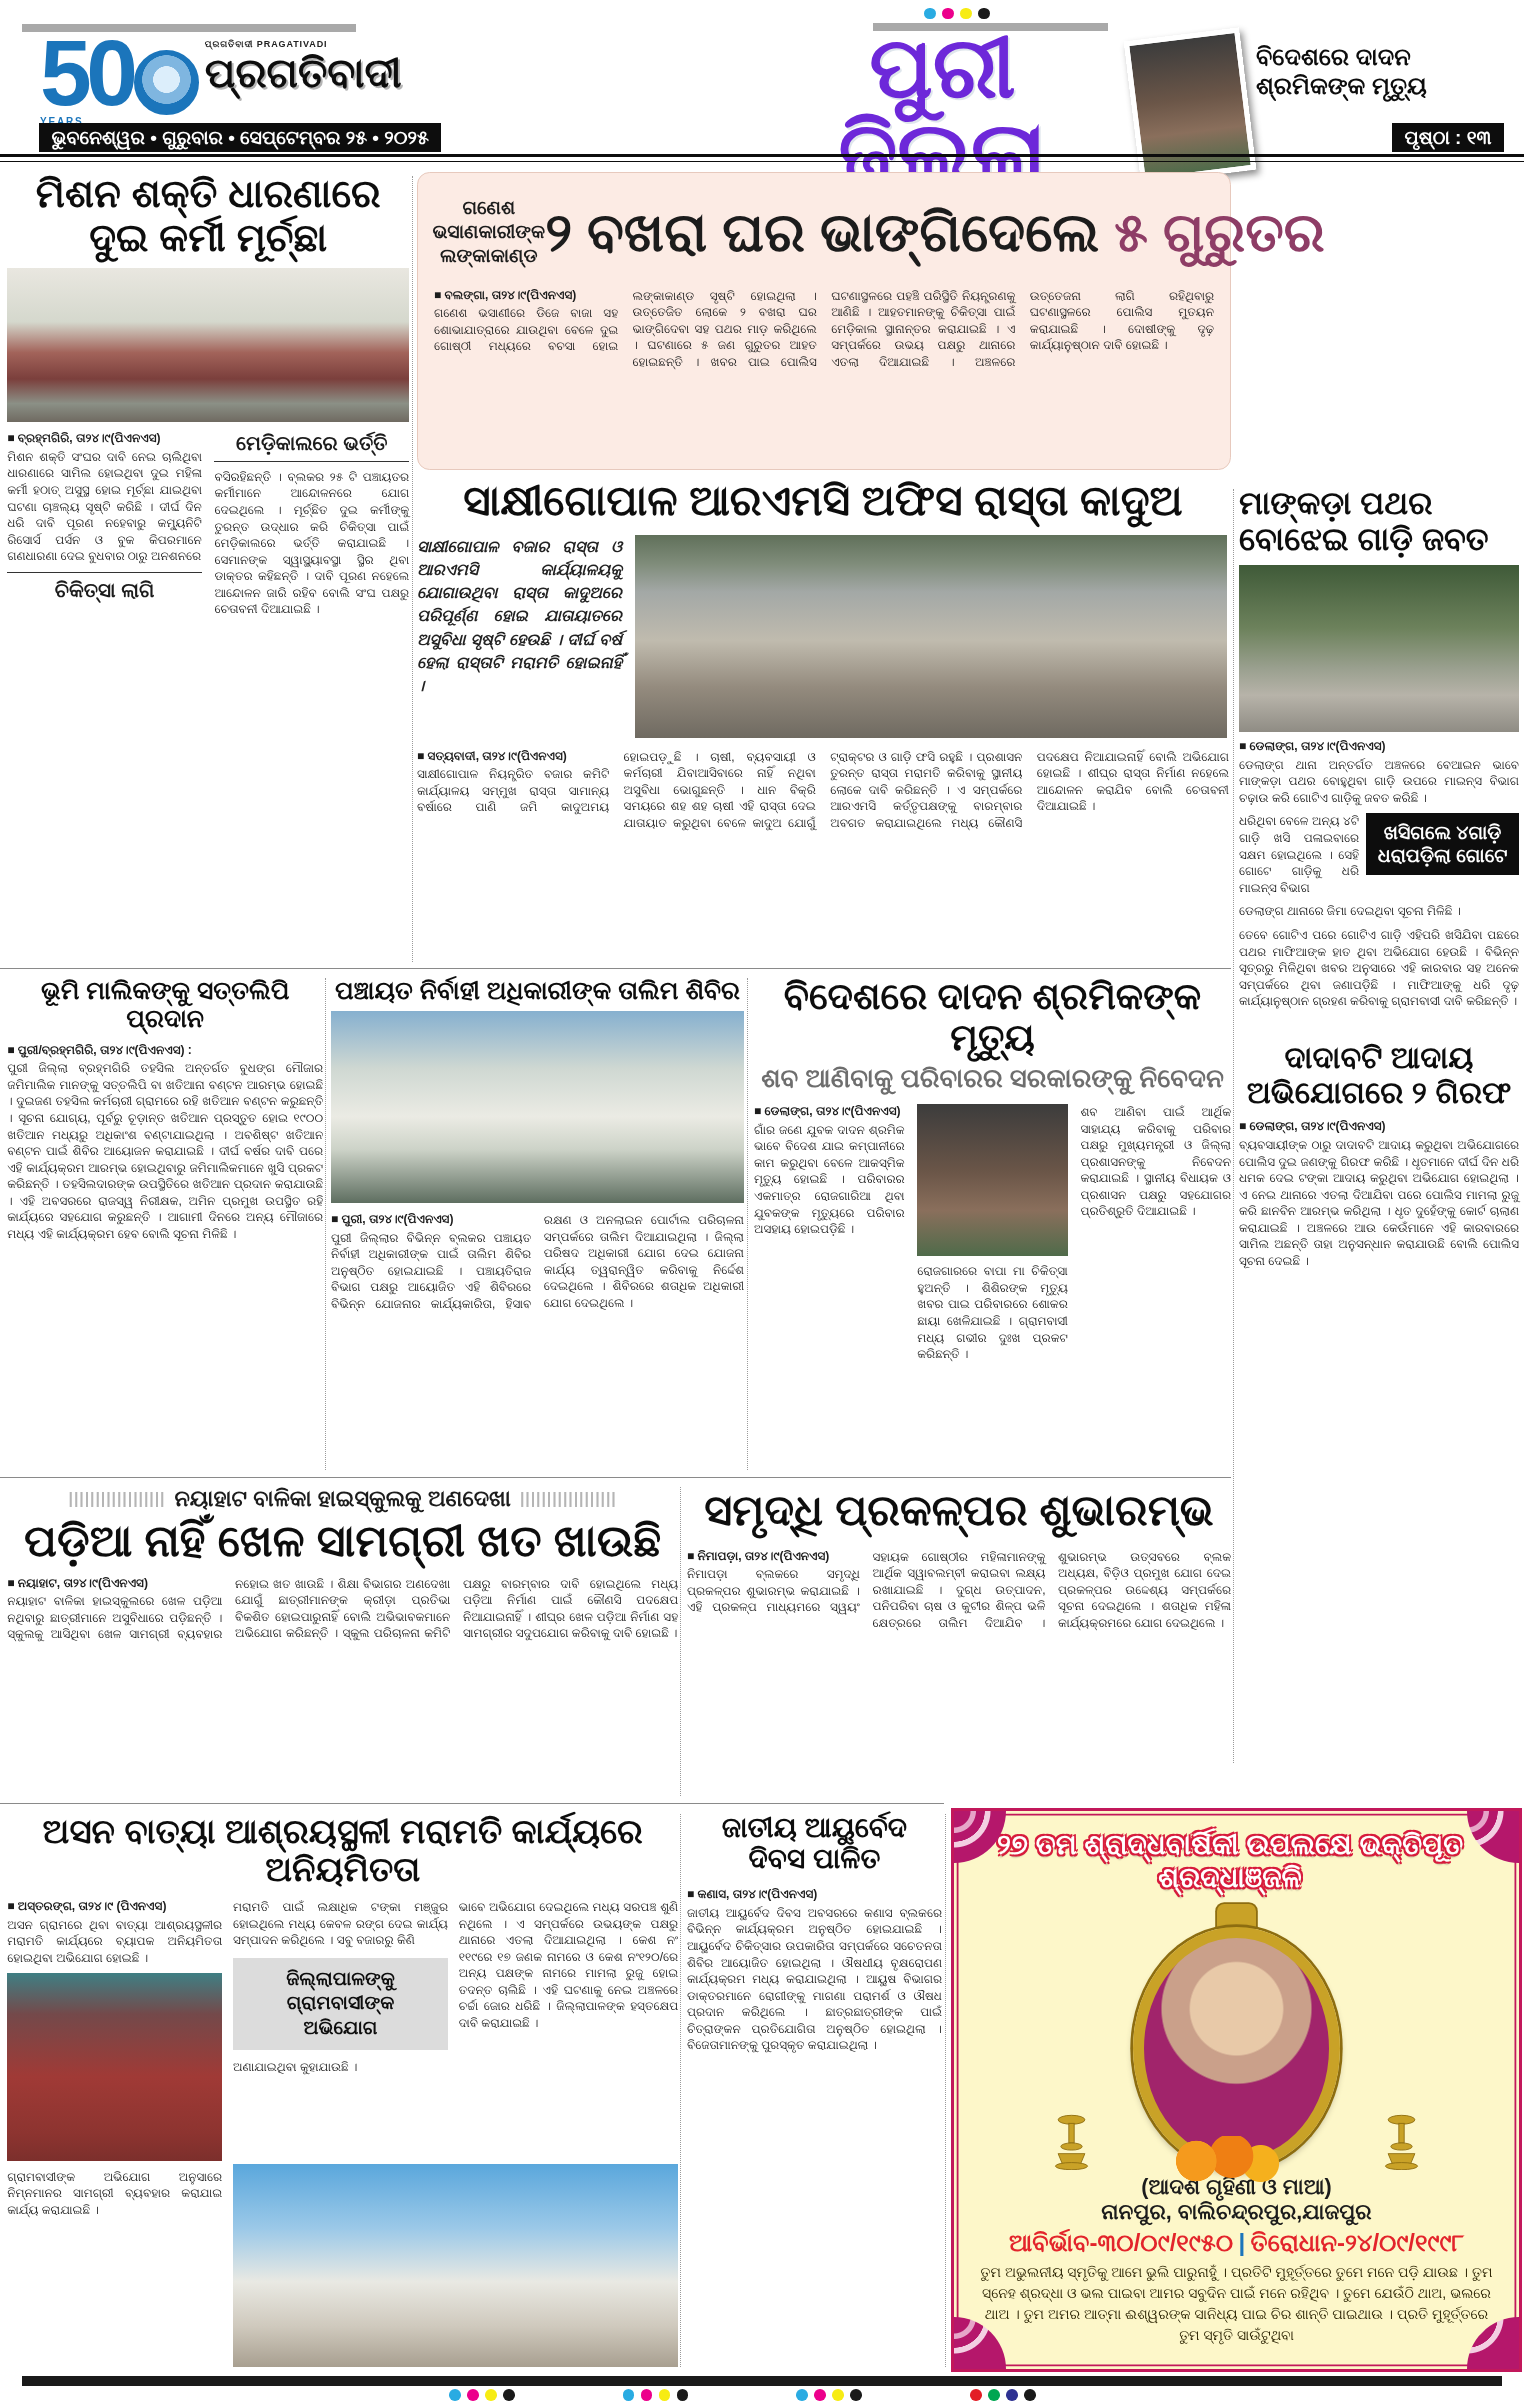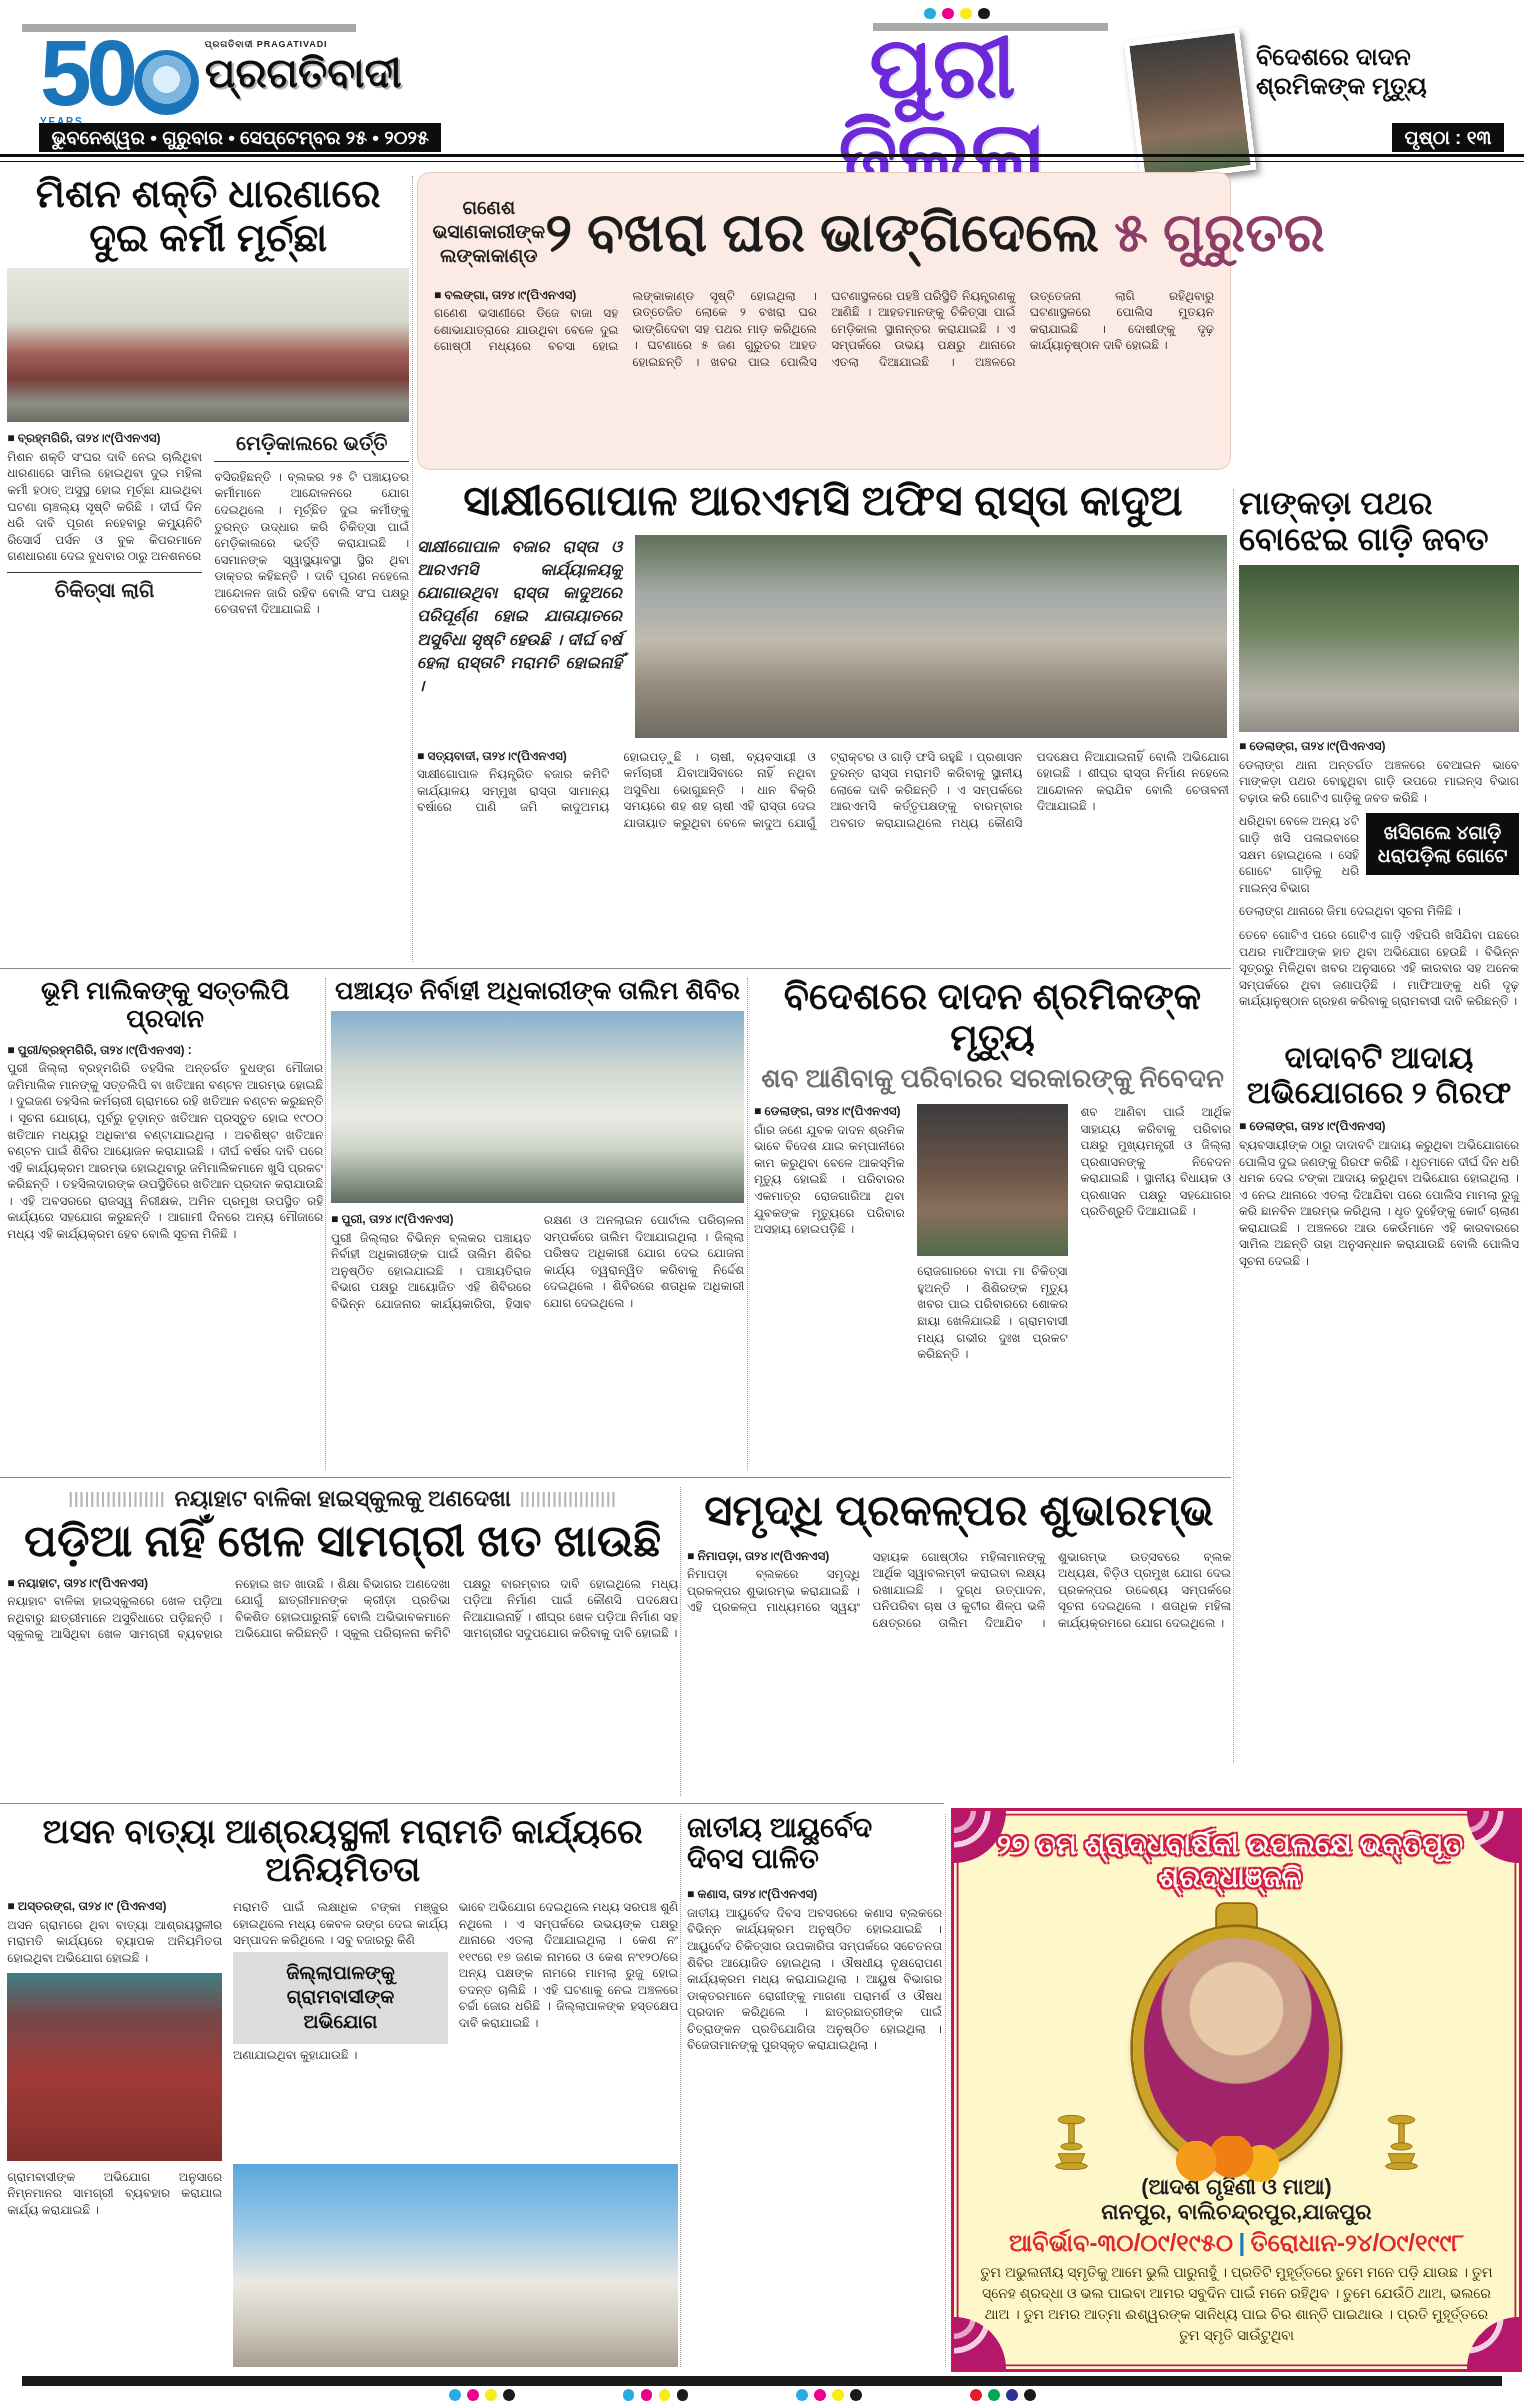--- a/index.html
+++ b/index.html
@@ -287,7 +287,7 @@
   <div class="abs vsep" style="left:680px;top:1814px;height:553px;"></div>
 
   <div class="abs" style="left:687px;top:1812px;width:255px;height:556px;">
-    <div class="hl pre" style="font-size:28px;">ଜାତୀୟ ଆୟୁର୍ବେଦ
+    <div class="hl pre" style="font-size:28px;text-align:center;">ଜାତୀୟ ଆୟୁର୍ବେଦ
 ଦିବସ ପାଳିତ</div>
     <div style="margin-top:12.6px;">
       <p class="byline">■ କଣାସ, ତା୨୪।୯(ପିଏନଏସ)</p>

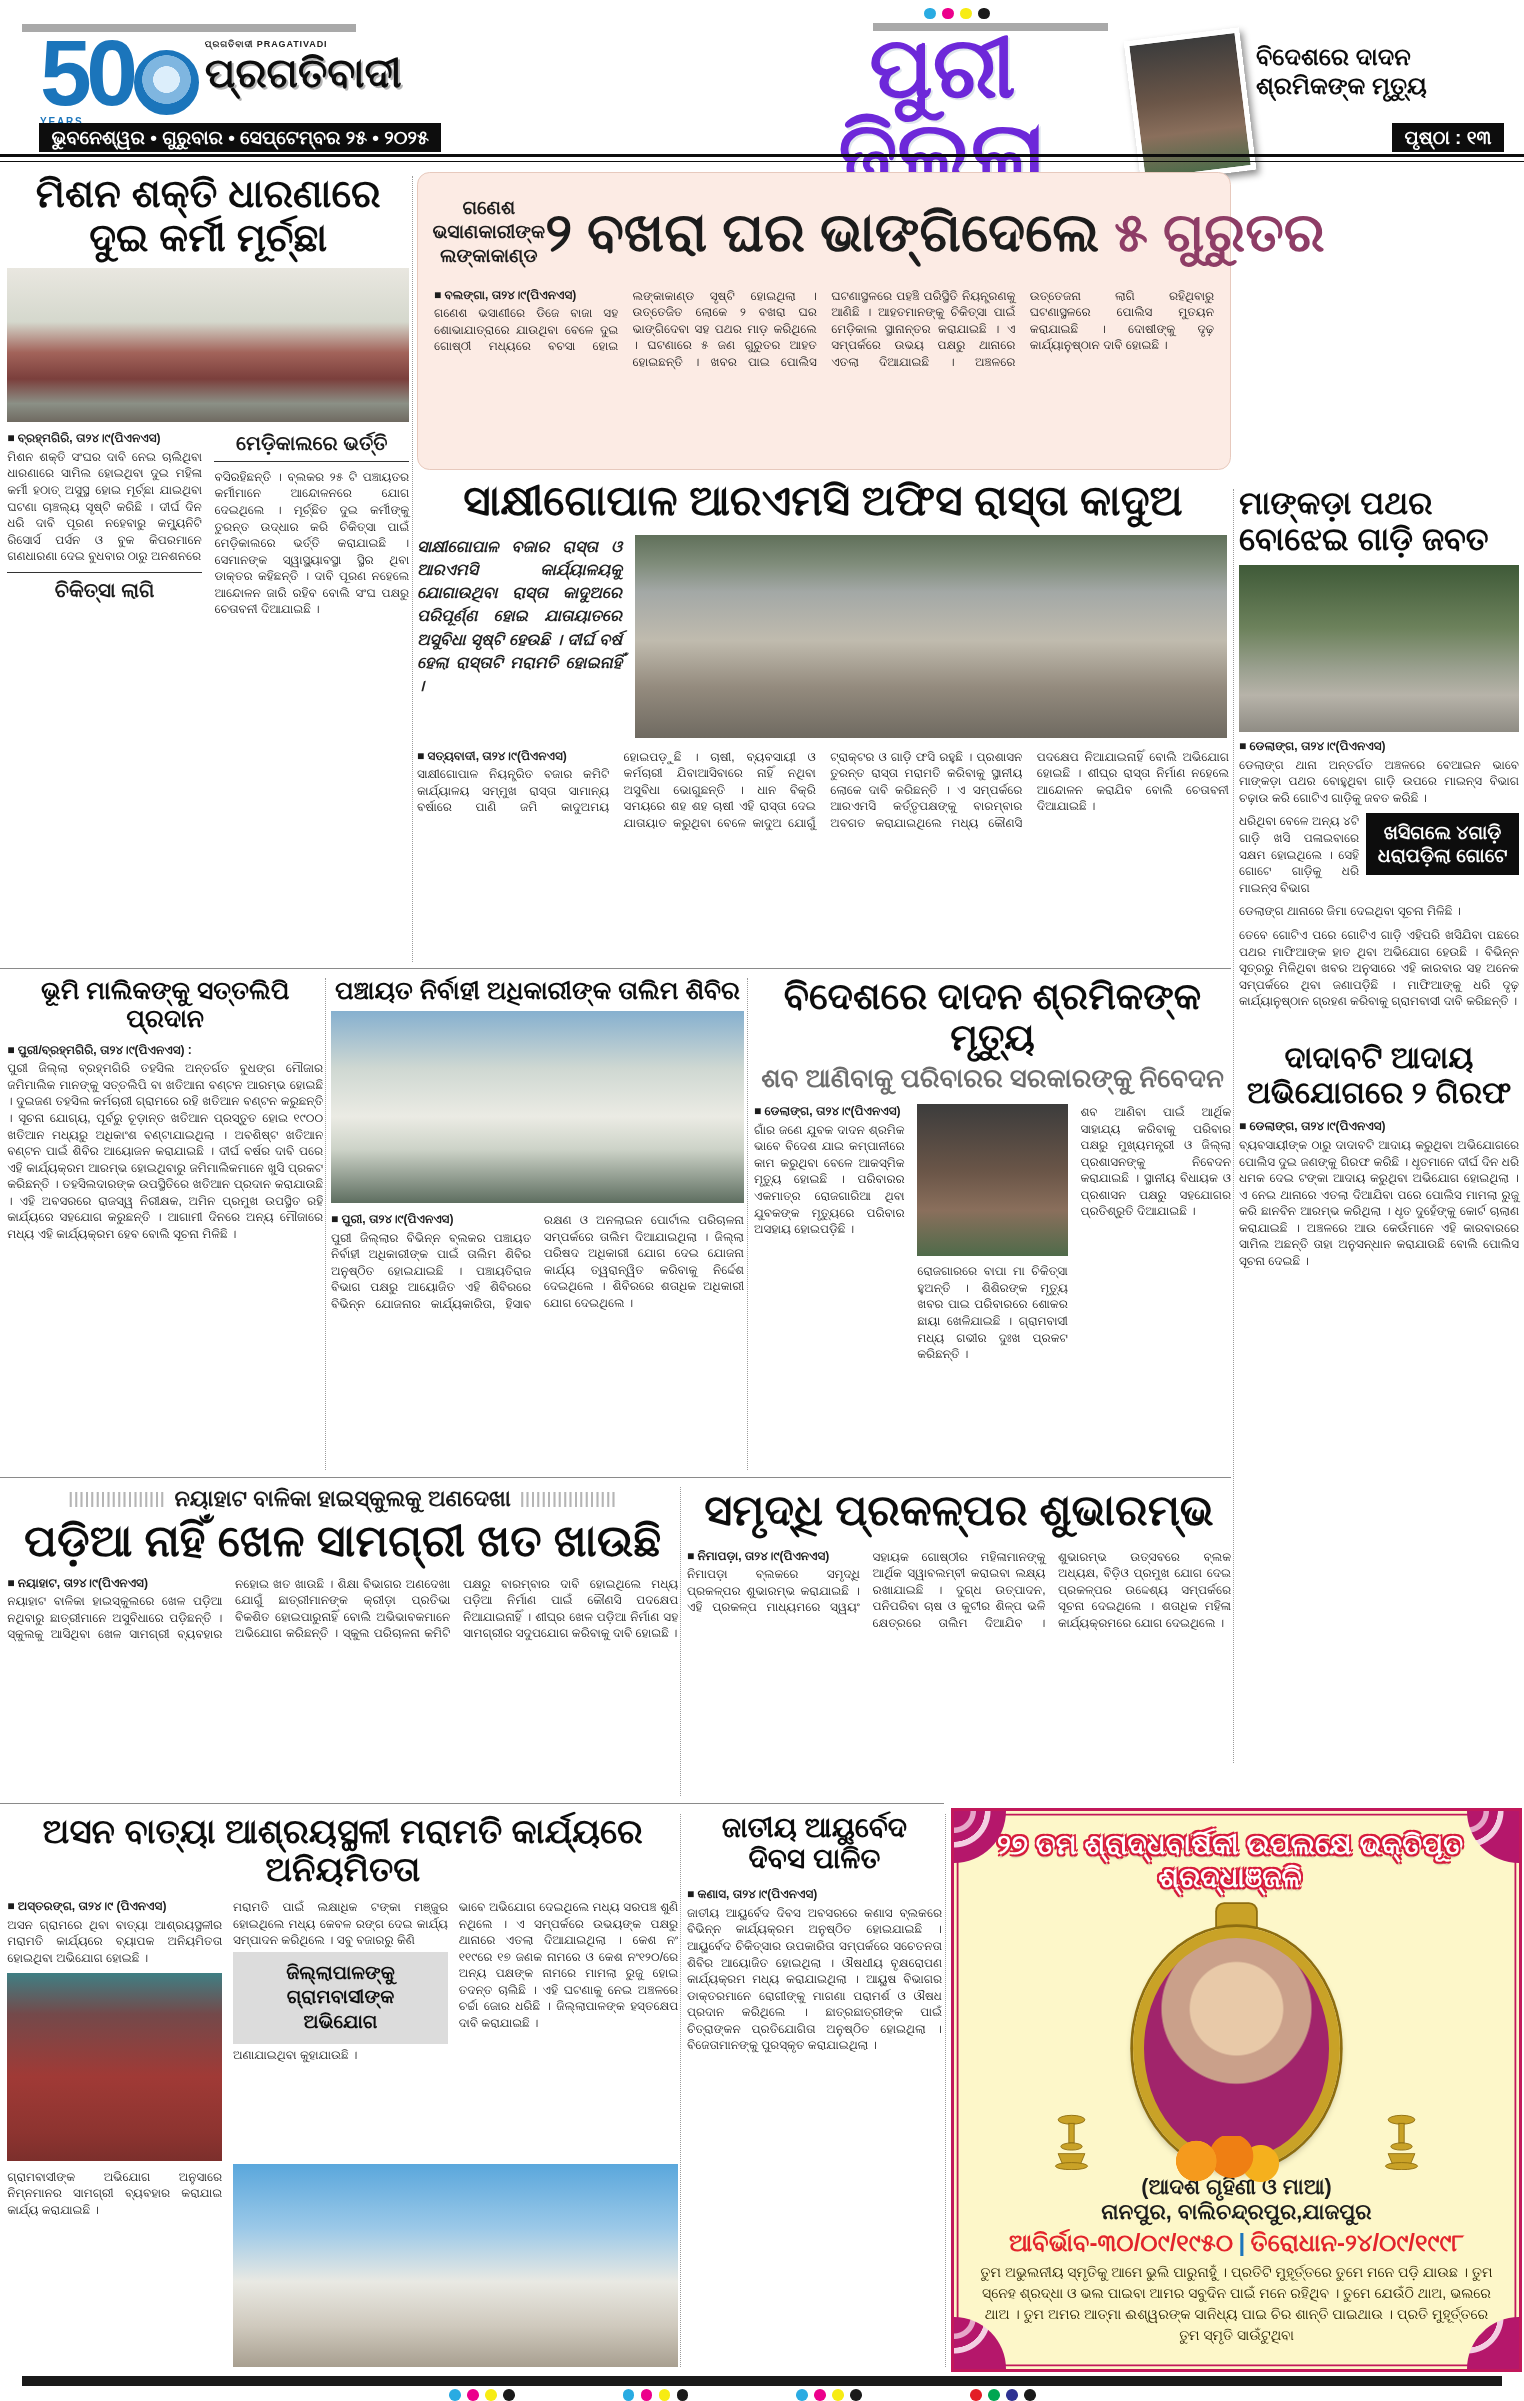--- a/index.html
+++ b/index.html
@@ -272,7 +272,7 @@
       </div>
       <div style="width:215px;">
         <p class="body-t">ମରାମତି ପାଇଁ ଲକ୍ଷାଧିକ ଟଙ୍କା ମଞ୍ଜୁର ହୋଇଥିଲେ ମଧ୍ୟ କେବଳ ରଙ୍ଗ ଦେଇ କାର୍ଯ୍ୟ ସମ୍ପାଦନ କରିଥିଲେ । ସବୁ ବଜାରରୁ କିଣି</p>
-        <div class="graybox pre" style="margin:3px 0;">ଜିଲ୍ଲାପାଳଙ୍କୁ
+        <div class="graybox pre" style="margin:9px 0;">ଜିଲ୍ଲାପାଳଙ୍କୁ
 ଗ୍ରାମବାସୀଙ୍କ
 ଅଭିଯୋଗ</div>
         <p class="body-t">ଅଣାଯାଇଥିବା କୁହାଯାଉଛି ।</p>

